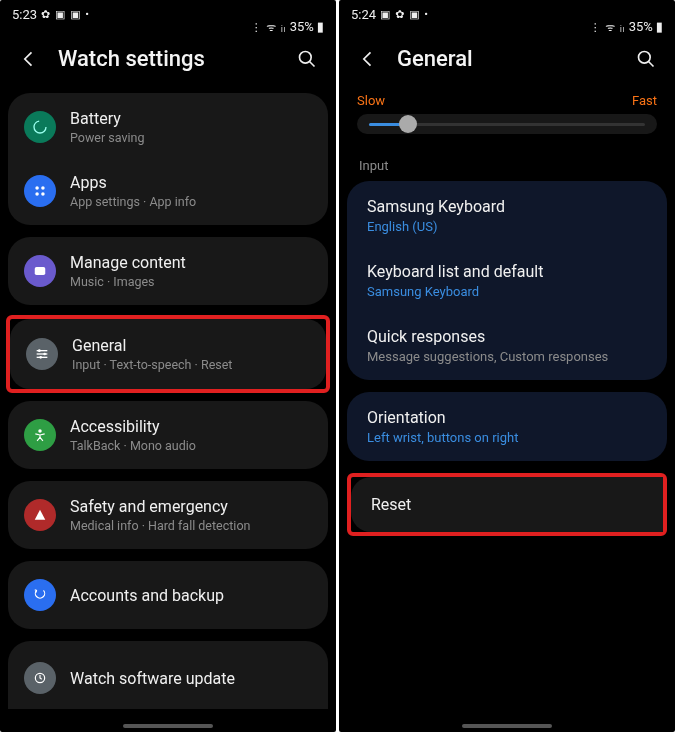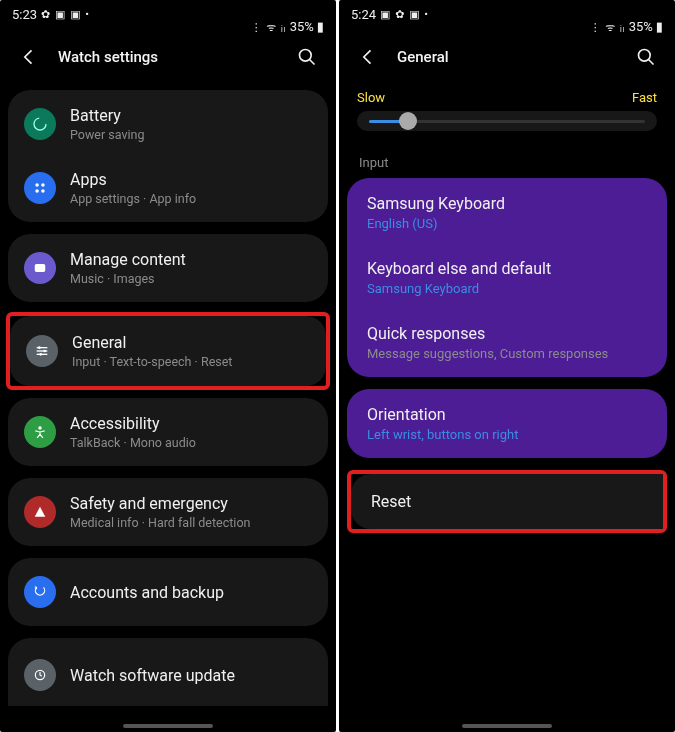--- a/index.html
+++ b/index.html
@@ -46,7 +46,7 @@
   }
   .header-title {
     flex: 1;
-    font-size: 15px;
+    font-size: 22px;
     font-weight: 500;
     color: #f4f4f4;
   }

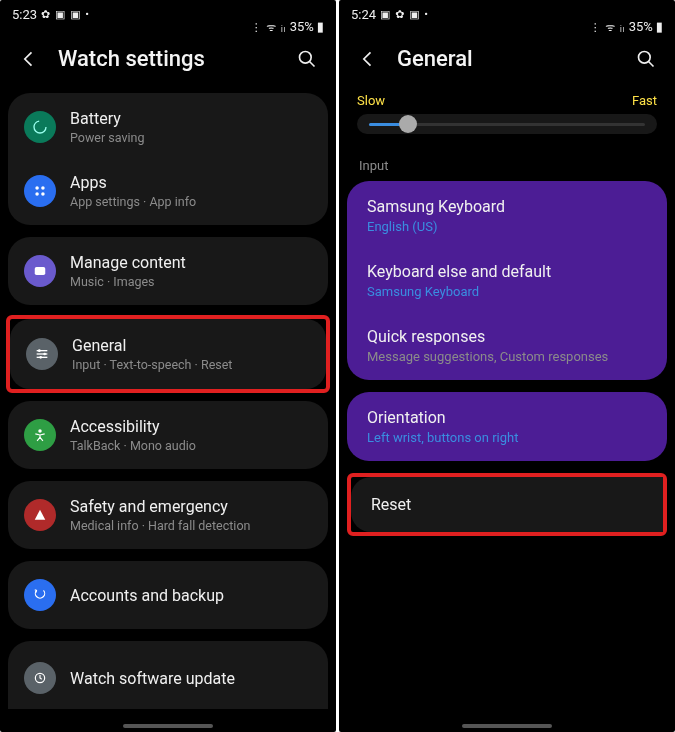--- a/index.html
+++ b/index.html
@@ -111,7 +111,7 @@
   }
   .slider-labels {
     display:flex; justify-content:space-between;
-    font-size:13px; color:#fde047; margin-bottom:6px;
+    font-size:13px; color:#f97316; margin-bottom:6px;
   }
   .slider-track {
     position:relative; height:20px;

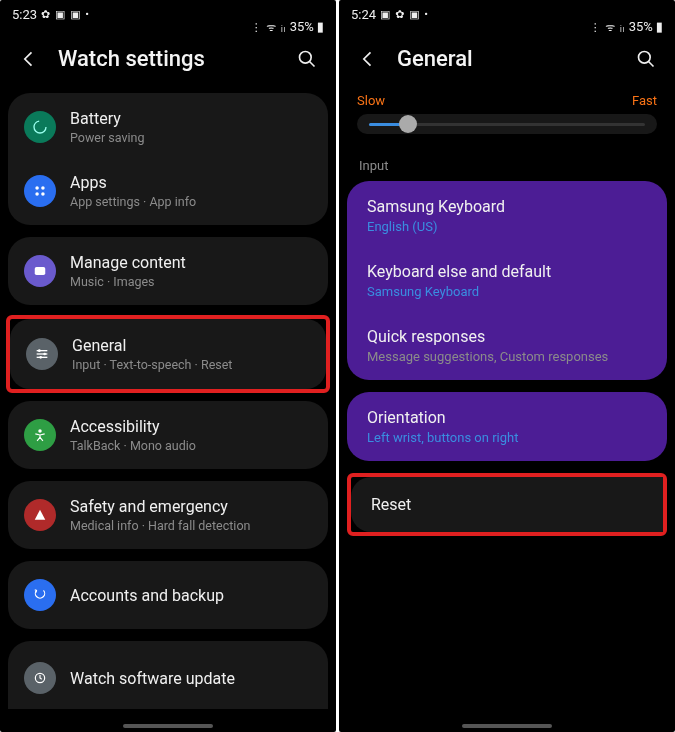--- a/index.html
+++ b/index.html
@@ -143,7 +143,7 @@
   .r-sub { font-size:13px; color:#8b8b8b; }
   .r-sub.link { color:#3a8de0; }
   .r-card {
-    background:#4c1d95; border-radius:22px;
+    background:#0f172a; border-radius:22px;
     margin:0 8px 12px 8px;
     padding:2px 0;
   }

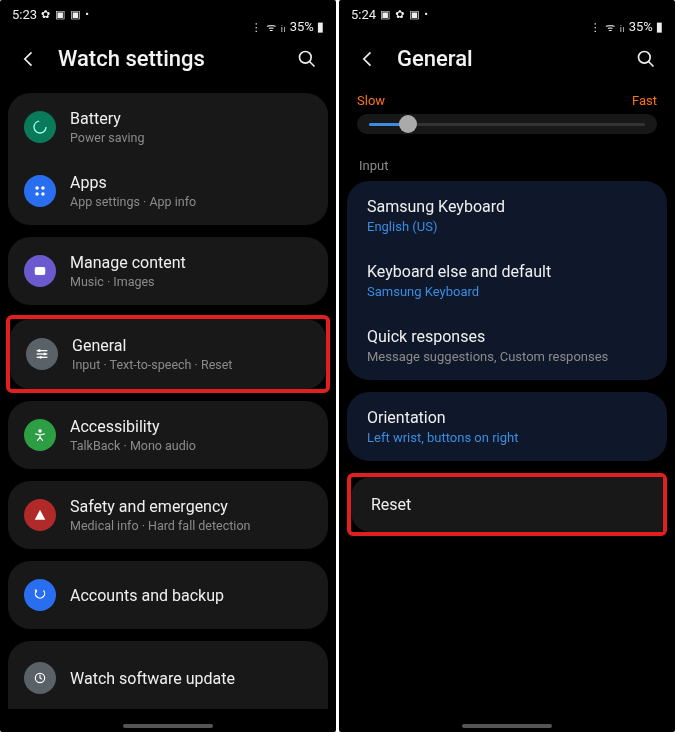--- a/index.html
+++ b/index.html
@@ -377,7 +377,7 @@
       <div class="r-sub link">English (US)</div>
     </div>
     <div class="r-item">
-      <div class="r-title">Keyboard else and default</div>
+      <div class="r-title">Keyboard list and default</div>
       <div class="r-sub link">Samsung Keyboard</div>
     </div>
     <div class="r-item">

